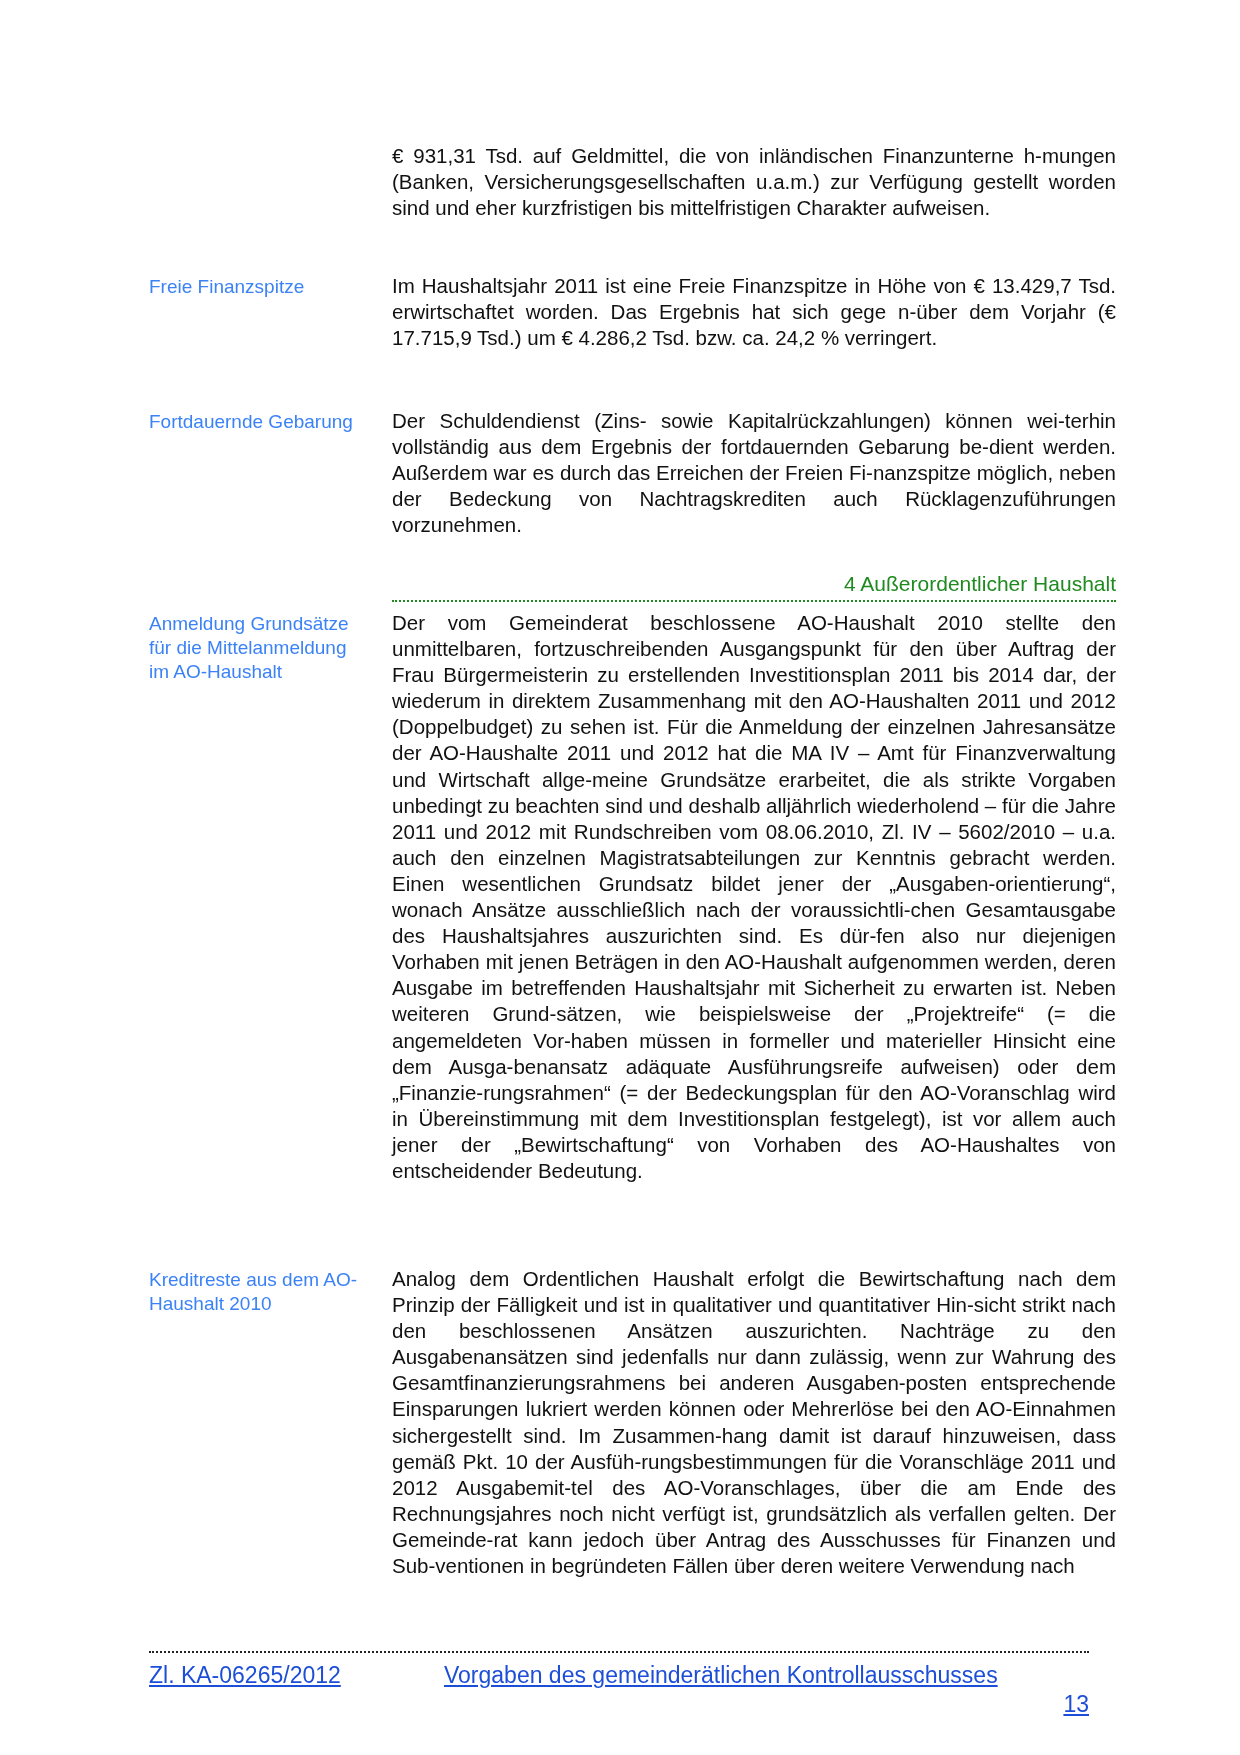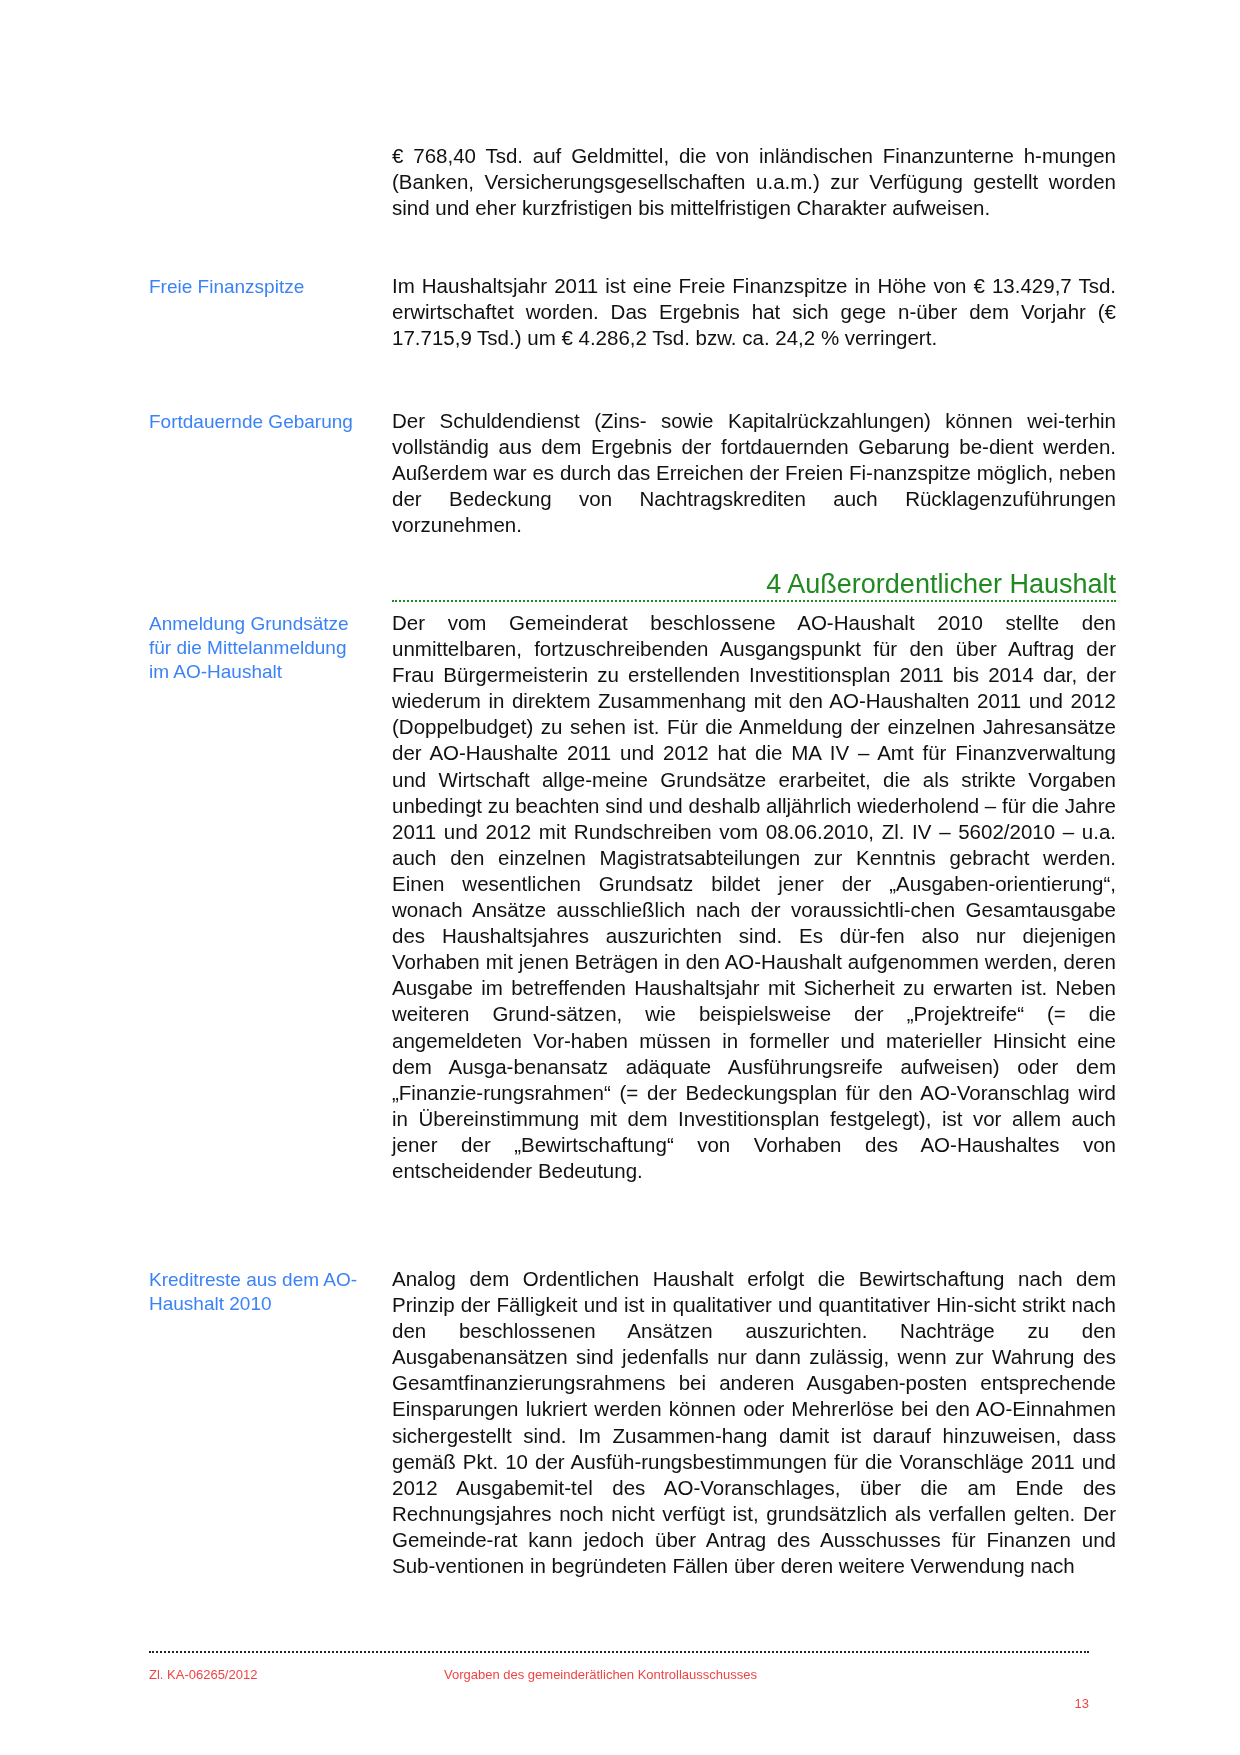--- a/index.html
+++ b/index.html
@@ -71,7 +71,7 @@
 
 <div class="page">
 
-  <div class="body-text" style="top:143px;">€ 768,40 Tsd. auf Geldmittel, die von inländischen Finanzunterne h-mungen (Banken, Versicherungsgesellschaften u.a.m.) zur Verfügung gestellt worden sind und eher kurzfristigen bis mittelfristigen Charakter aufweisen.</div>
+  <div class="body-text" style="top:143px;">€ 931,31 Tsd. auf Geldmittel, die von inländischen Finanzunterne h-mungen (Banken, Versicherungsgesellschaften u.a.m.) zur Verfügung gestellt worden sind und eher kurzfristigen bis mittelfristigen Charakter aufweisen.</div>
 
   <div class="margin-label" style="top:275px;">Freie Finanzspitze</div>
   <div class="body-text" style="top:273px;">Im Haushaltsjahr 2011 ist eine Freie Finanzspitze in Höhe von € 13.429,7 Tsd. erwirtschaftet worden. Das Ergebnis hat sich gege n-über dem Vorjahr (€ 17.715,9 Tsd.) um € 4.286,2 Tsd. bzw. ca. 24,2 % verringert.</div>

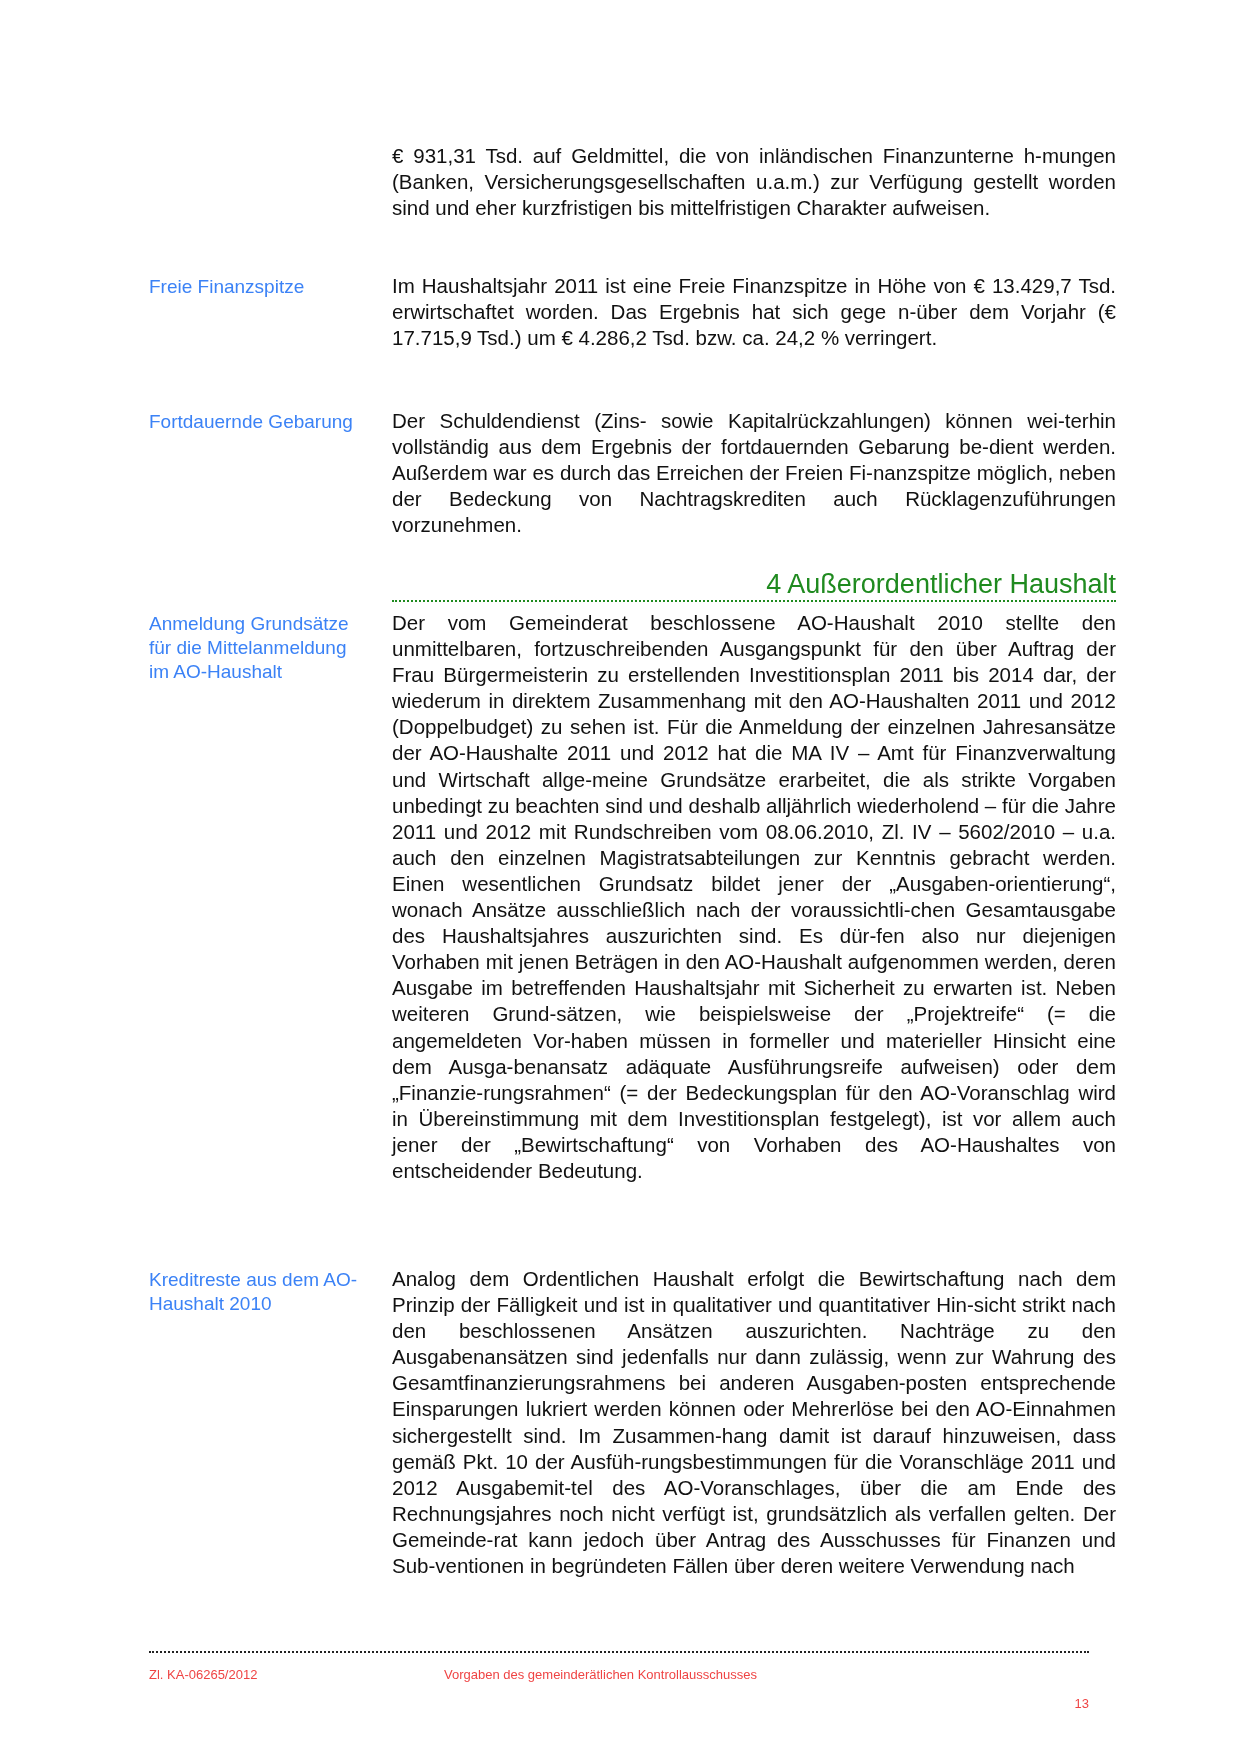--- a/index.html
+++ b/index.html
@@ -35,7 +35,7 @@
     width: 724px;
     top: 571px;
     text-align: right;
-    font-size: 27px;
+    font-size: 21px;
     line-height: 26px;
     color: #1f8a1f;
   }

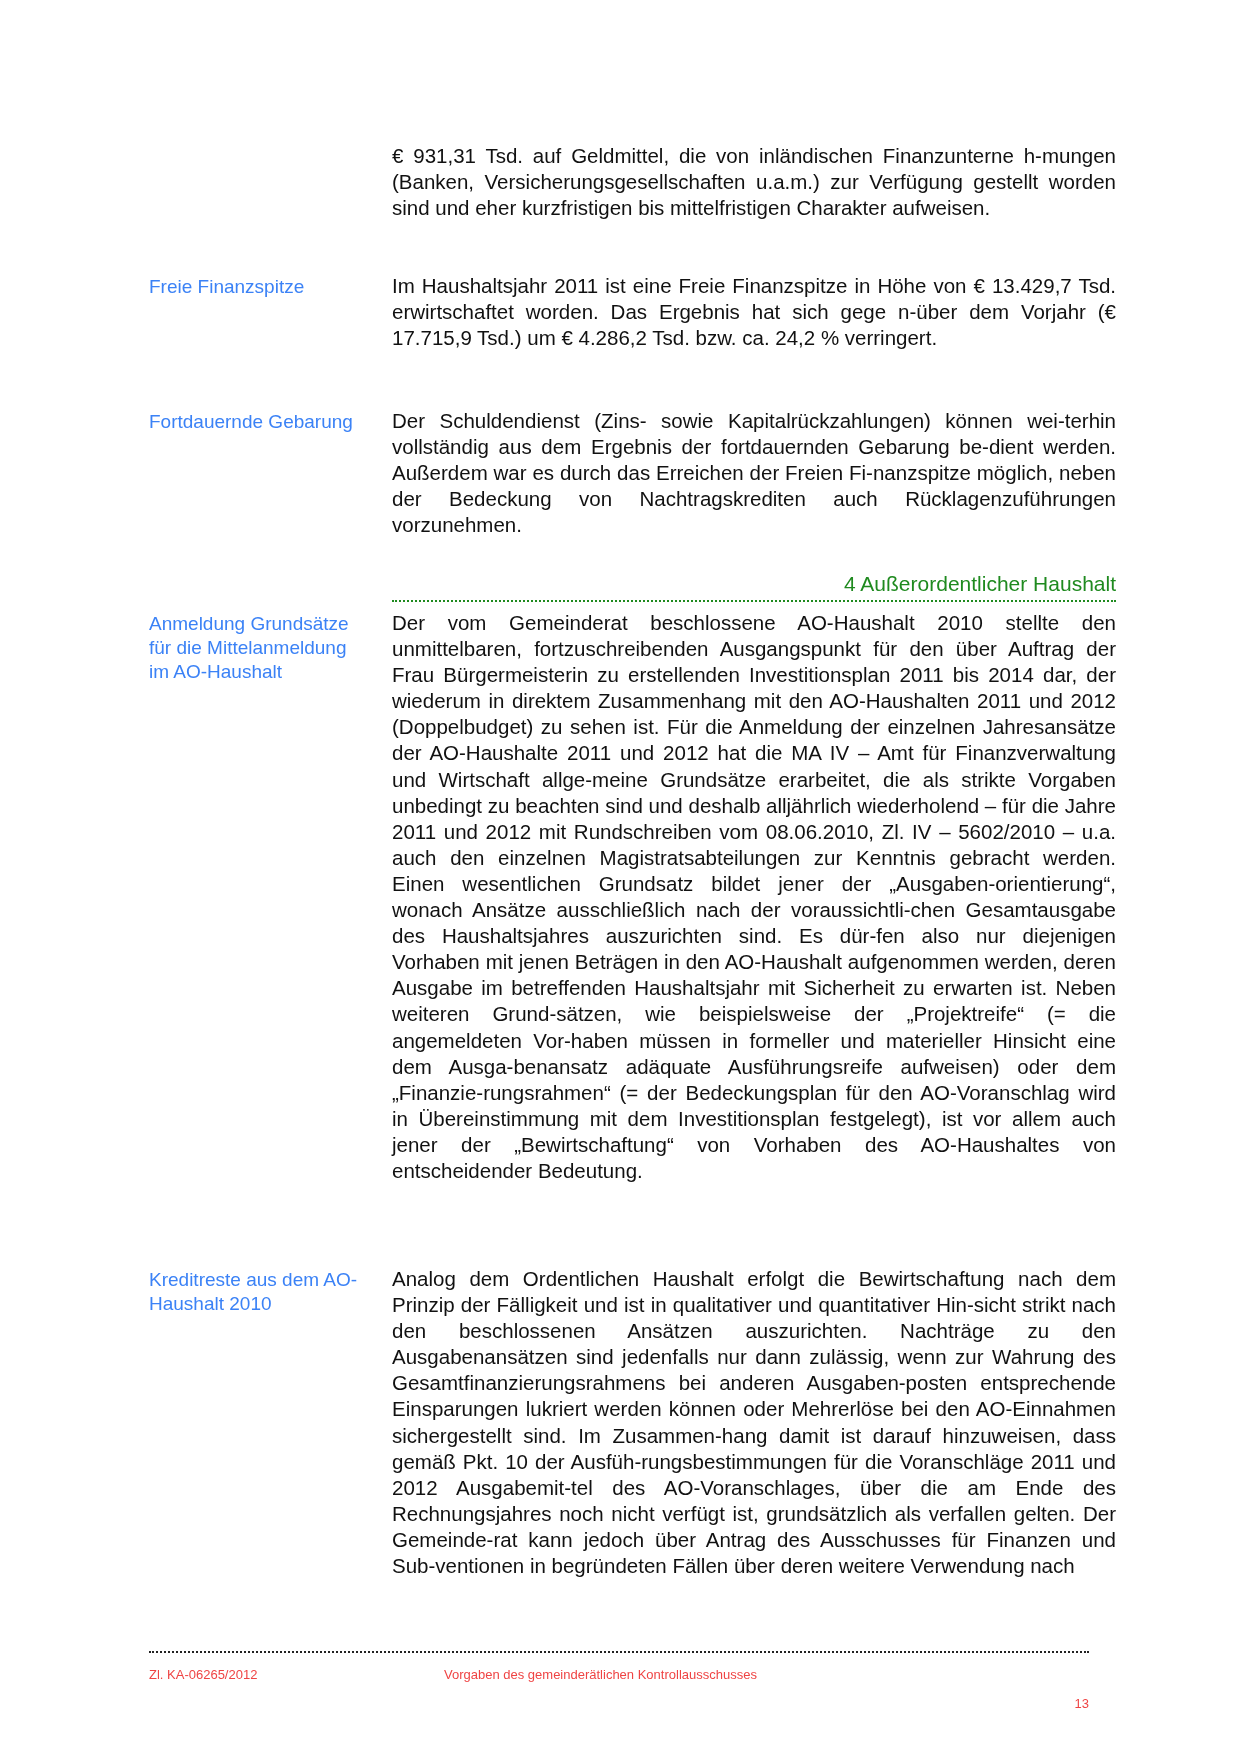--- a/index.html
+++ b/index.html
@@ -58,9 +58,10 @@
   .footer {
     position: absolute;
     top: 1664px;
-    font-size: 13px;
+    font-size: 23px;
     line-height: 22px;
-    color: #ef4444;
+    color: #1d4ed8;
+    text-decoration: underline;
   }
   .footer-left { left: 149px; }
   .footer-center { left: 444px; }

